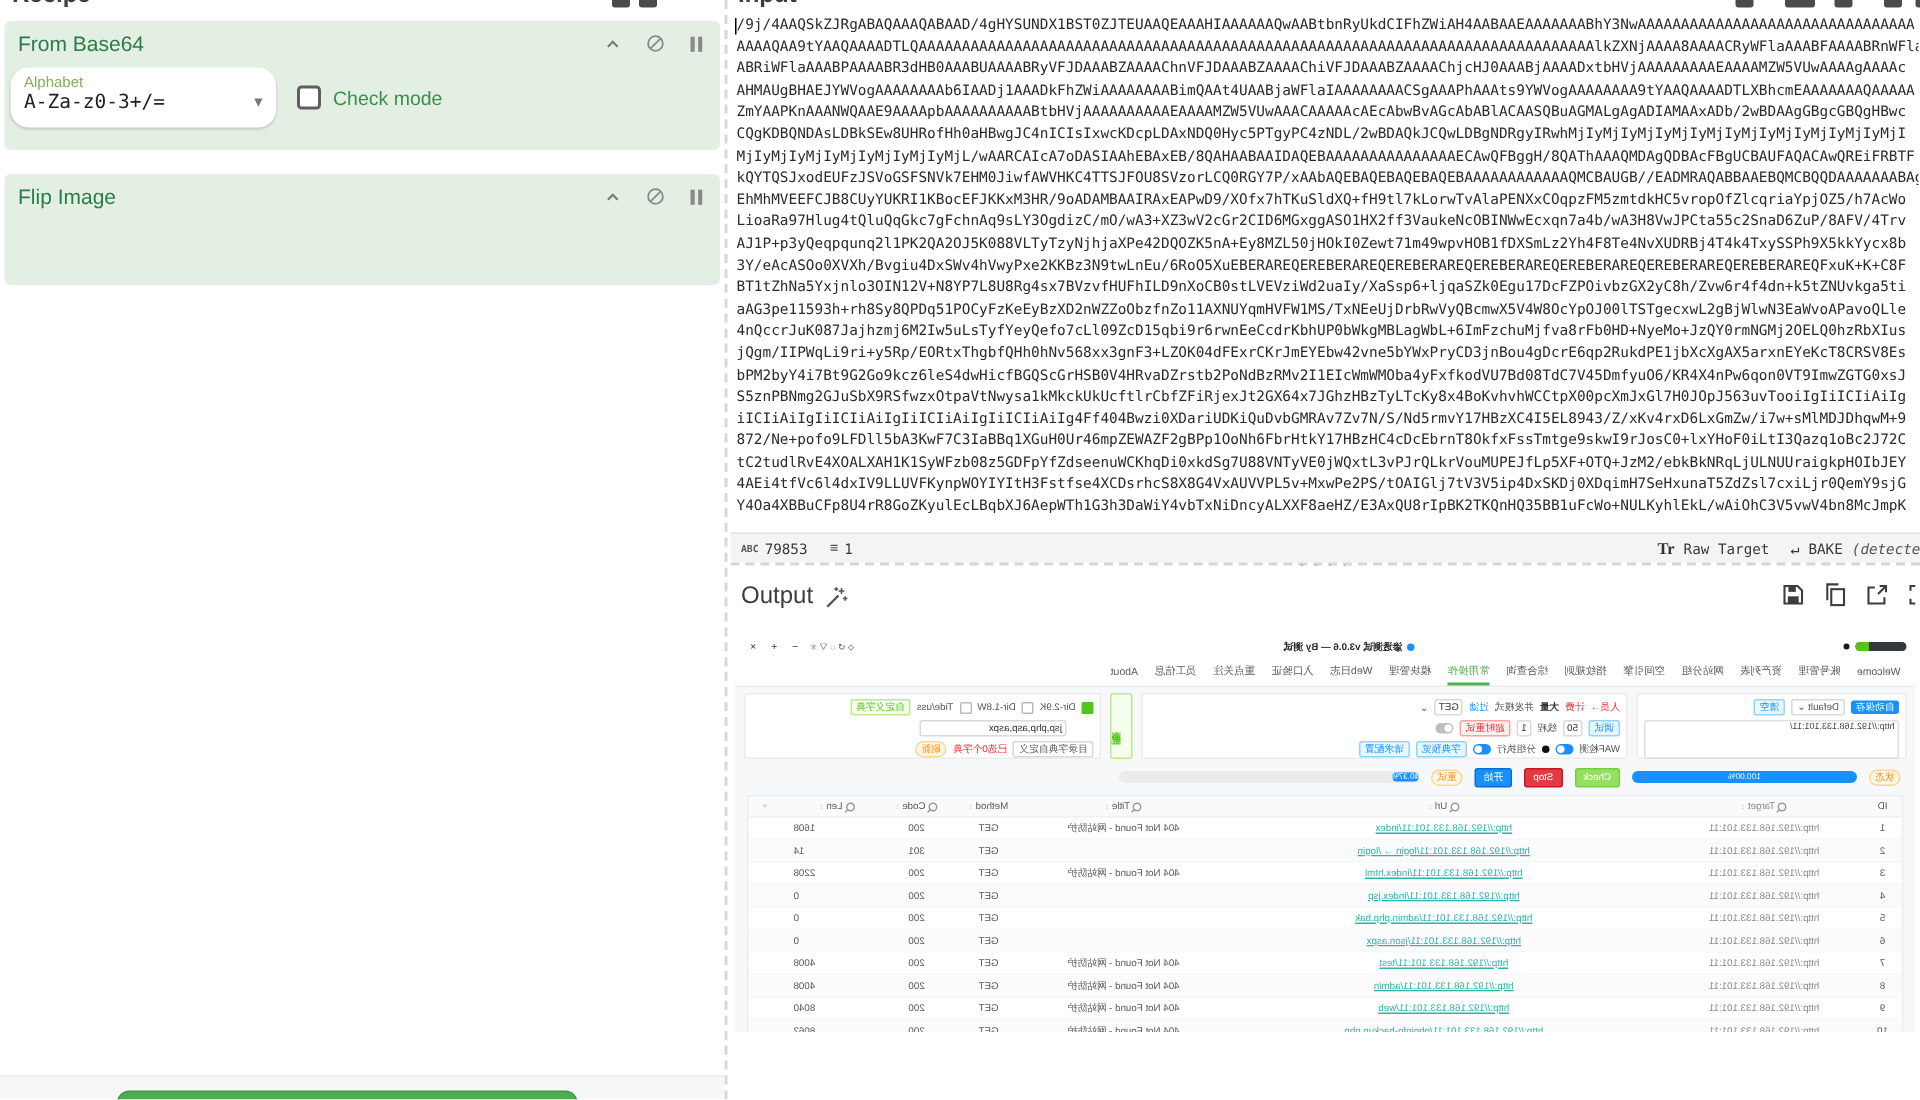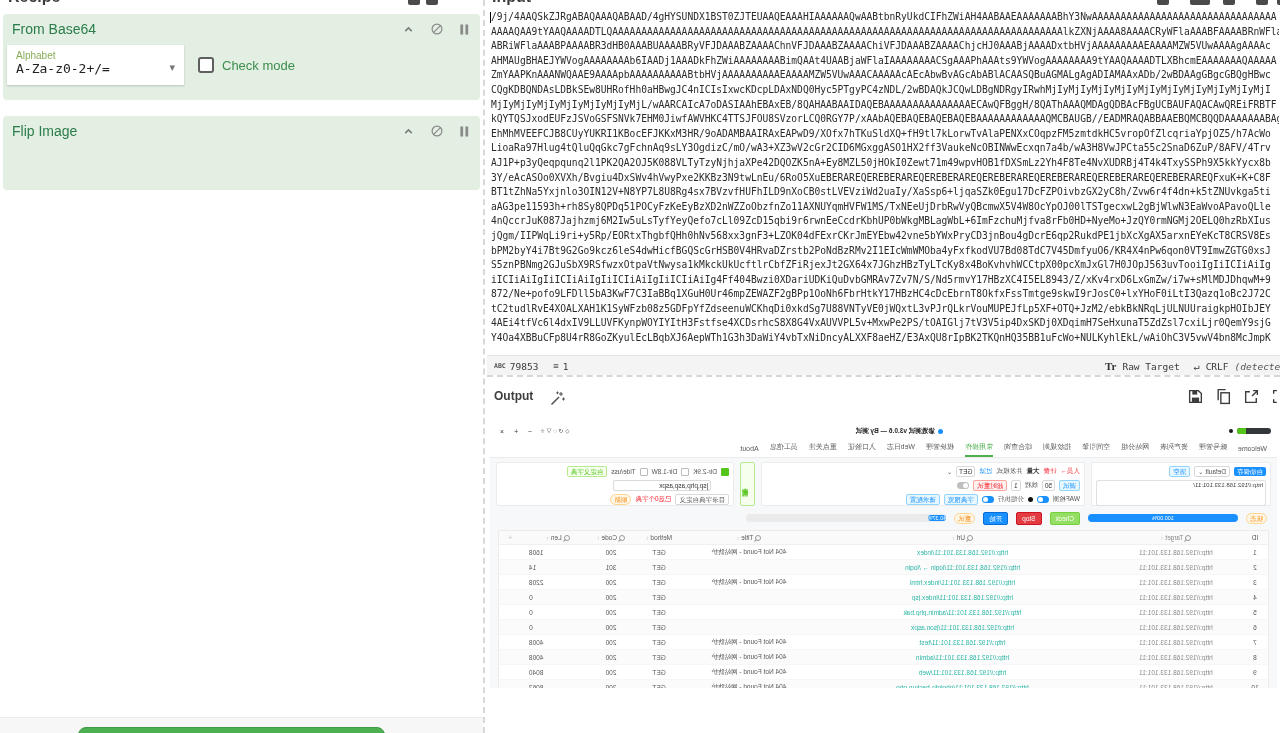--- a/index.html
+++ b/index.html
@@ -17,7 +17,7 @@
   .op-icons{margin-left:auto;display:flex;gap:15px;align-items:center;color:#8a8a8a}
   .op-icons svg{display:block}
   .op-args{display:flex;align-items:center;padding:4px 6px 12px 4px}
-  .arg-box{background:#fff;border-radius:0;box-shadow:0 1px 2px rgba(0,0,0,.18);position:relative;padding:5px 10px 4px 9px}
+  .arg-box{background:#fff;border-radius:12px;box-shadow:0 1px 2px rgba(0,0,0,.18);position:relative;padding:5px 10px 4px 9px}
   .arg-label{font-size:10px;color:#87ac57;line-height:11px}
   .arg-value{font-size:13px;color:#222;line-height:16px}
   .mono{font-family:"DejaVu Sans Mono",monospace}

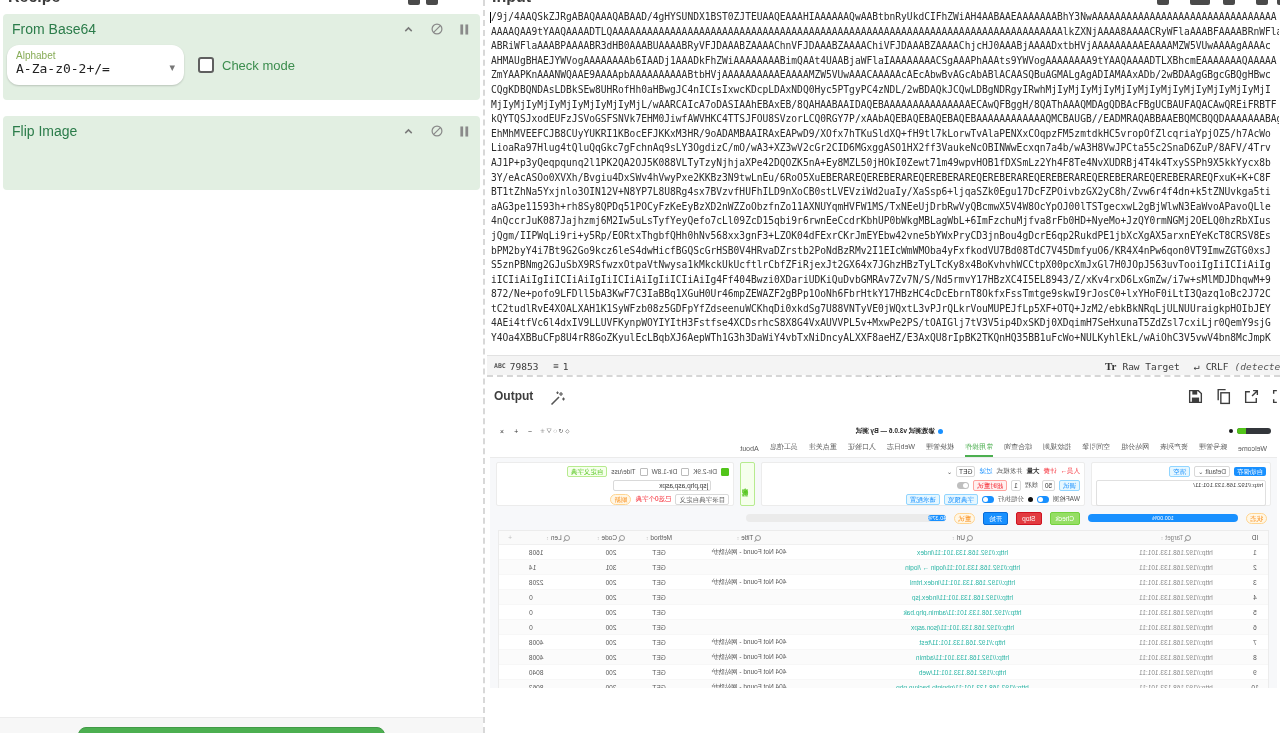--- a/index.html
+++ b/index.html
@@ -178,7 +178,7 @@
     <div class="op-args">
       <div class="arg-box alpha-box">
         <div class="arg-label">Alphabet</div>
-        <div class="arg-value mono">A-Za-z0-2+/=</div>
+        <div class="arg-value mono">A-Za-z0-3+/=</div>
         <span class="sel-caret">▾</span>
       </div>
       <span class="cbwrap">

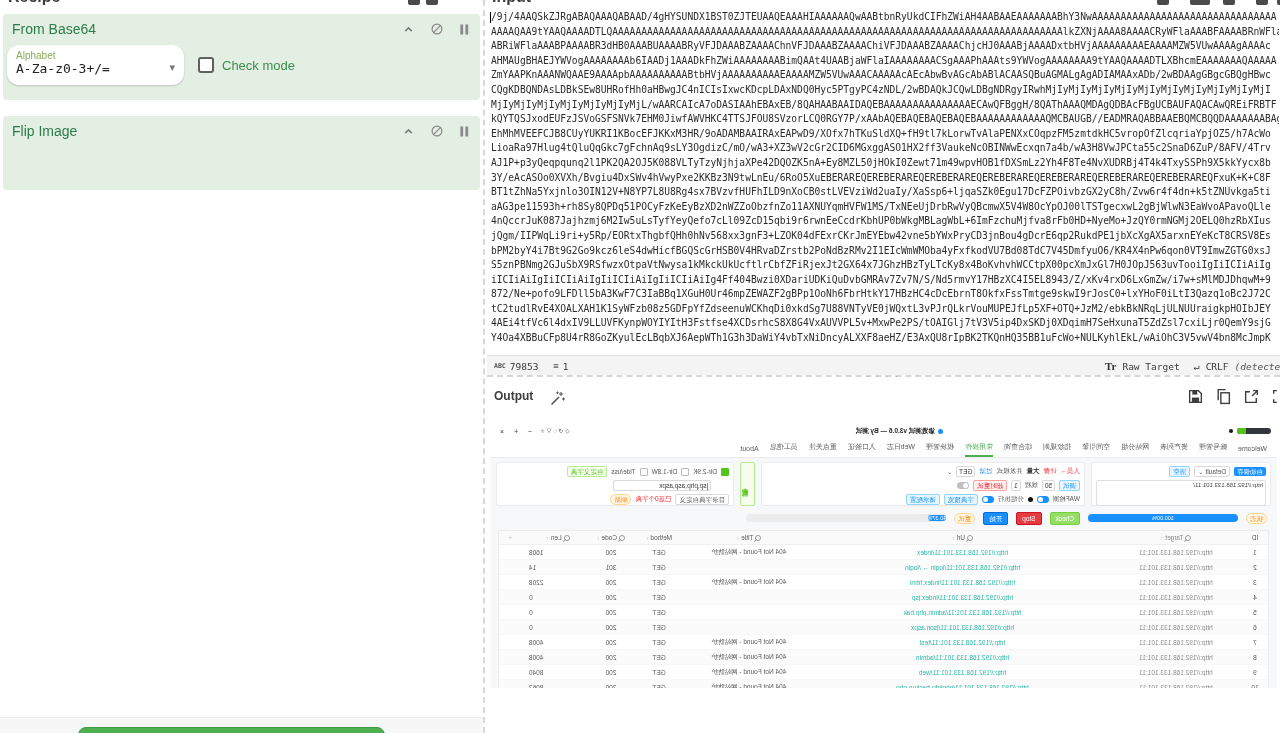--- a/index.html
+++ b/index.html
@@ -248,7 +248,7 @@
         <span class="tr-icon">Tr</span>
         <span>Raw Target</span>
         <span class="eol-icon" style="margin-left:8px">↵</span>
-        <span>CRLF</span>
+        <span>BAKE</span>
         <span class="eol-detect">(detected)</span>
       </div>
     </div>

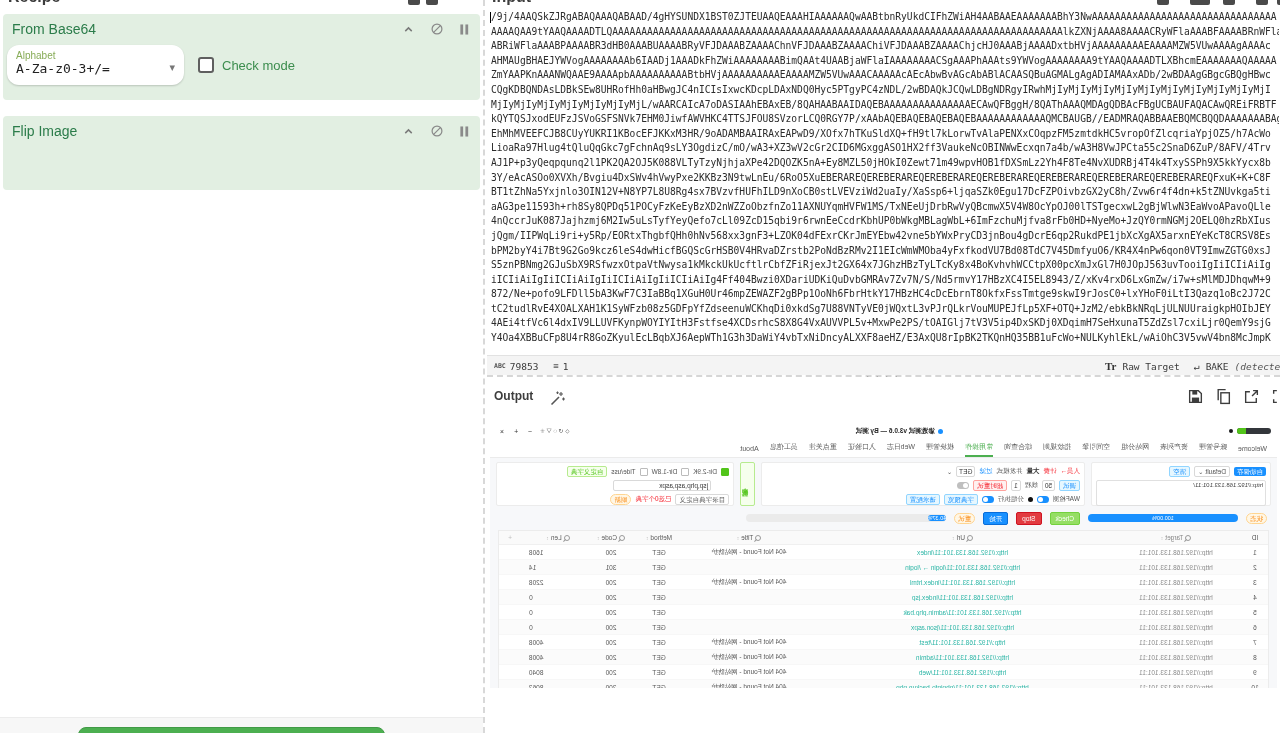--- a/index.html
+++ b/index.html
@@ -64,7 +64,7 @@
 
   .output-pane{position:absolute;top:379px;left:0;width:793px;height:354px}
   .out-header{position:relative;height:42px}
-  .out-title{position:absolute;left:7px;top:10px;font-size:12px;font-weight:bold;color:#3d3d3d}
+  .out-title{position:absolute;left:7px;top:10px;font-size:16px;font-weight:normal;color:#3d3d3d}
   .wand{position:absolute;left:62px;top:11px}
   .out-icons{position:absolute;right:-8px;top:9px;display:flex;gap:11px;align-items:center}
   .out-icons svg{display:block}

